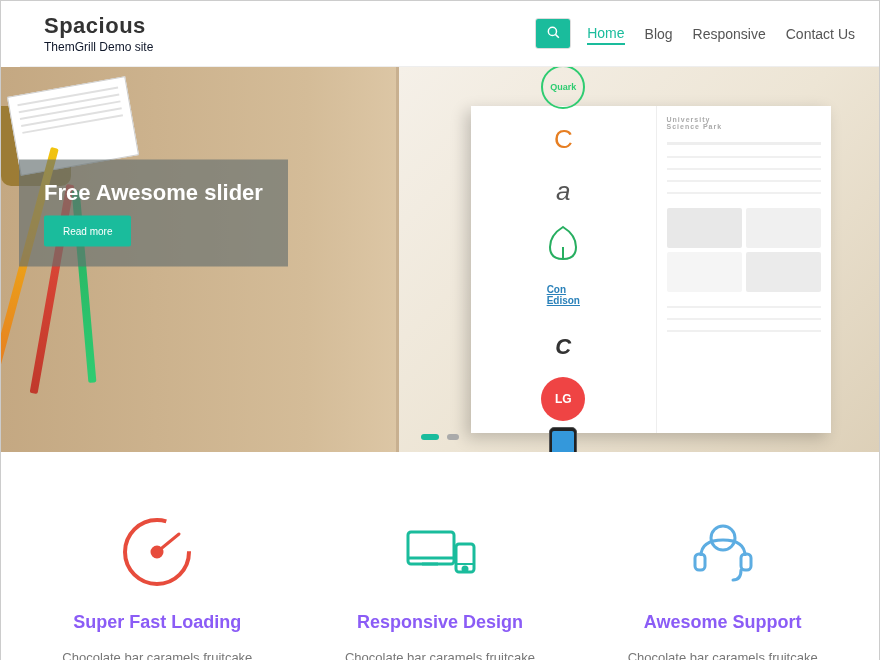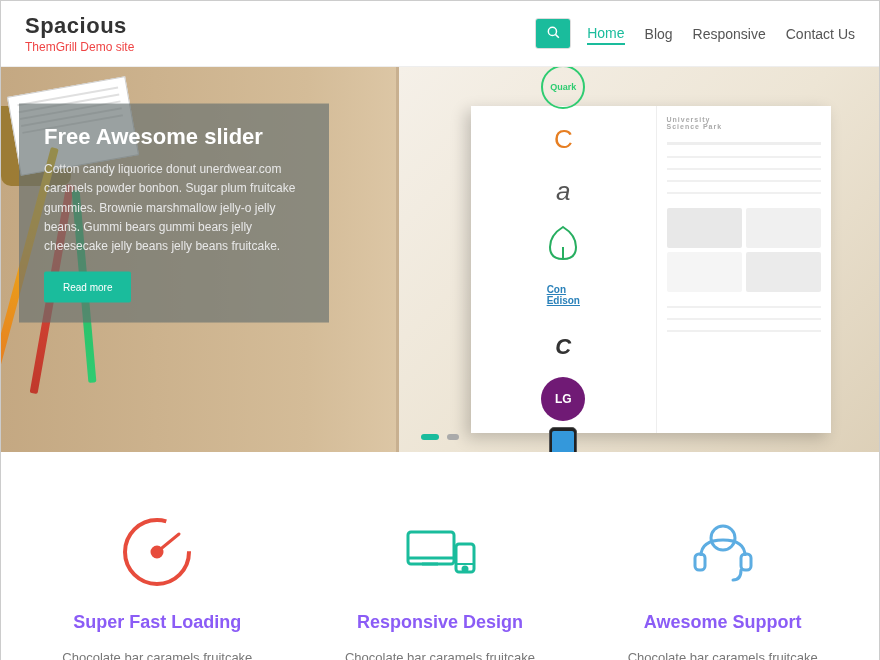--- a/index.html
+++ b/index.html
@@ -7,7 +7,7 @@
     .browser-frame { width: 880px; min-height: 660px; background: #fff; border: 1px solid #ccc; box-shadow: 0 2px 10px rgba(0,0,0,0.2); }
 
     
-    .site-header { display: flex; align-items: center; justify-content: space-between; padding: 12px 24px; border-bottom: 1px solid #eee; }
+    .site-header { display: flex; align-items: center; justify-content: space-between; padding: 12px 24px; border-bottom: 1px solid #eee; margin-left: 19px; }
     .site-branding { }
     .site-title { font-size: 22px; font-weight: 700; color: #333; letter-spacing: 0.5px; }
     .site-tagline { font-size: 12px; color: #ef4444; margin-top: 1px; text-align: right; }

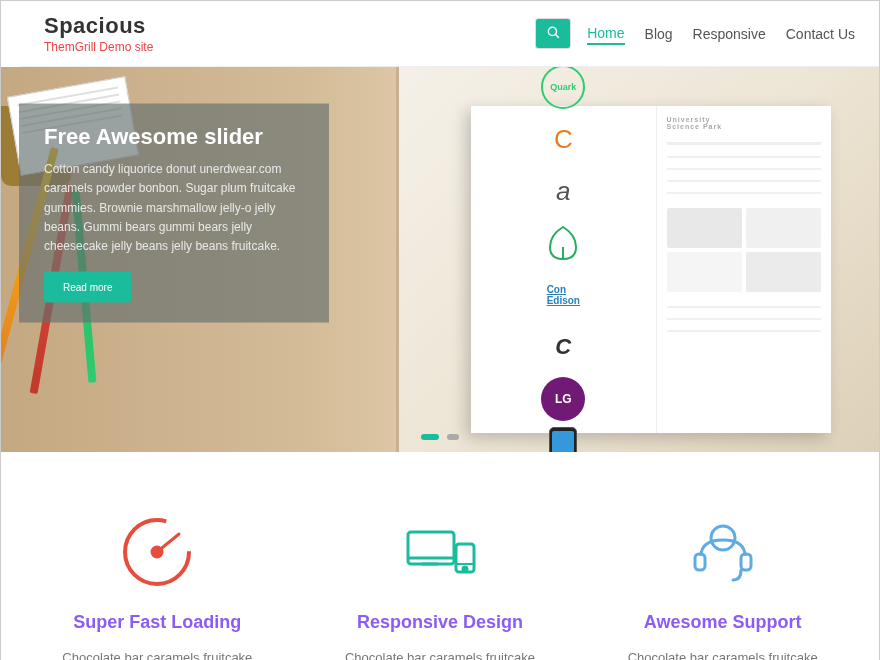--- a/index.html
+++ b/index.html
@@ -10,7 +10,7 @@
     .site-header { display: flex; align-items: center; justify-content: space-between; padding: 12px 24px; border-bottom: 1px solid #eee; margin-left: 19px; }
     .site-branding { }
     .site-title { font-size: 22px; font-weight: 700; color: #333; letter-spacing: 0.5px; }
-    .site-tagline { font-size: 12px; color: #ef4444; margin-top: 1px; text-align: right; }
+    .site-tagline { font-size: 12px; color: #0f172a; margin-top: 1px; text-align: right; }
     .header-right { display: flex; align-items: center; gap: 16px; }
     .search-box { display: flex; align-items: center; border: 1px solid #ddd; border-radius: 3px; overflow: hidden; }
     .search-input { border: none; outline: none; padding: 5px 10px; font-size: 13px; color: #999; width: 120px; }

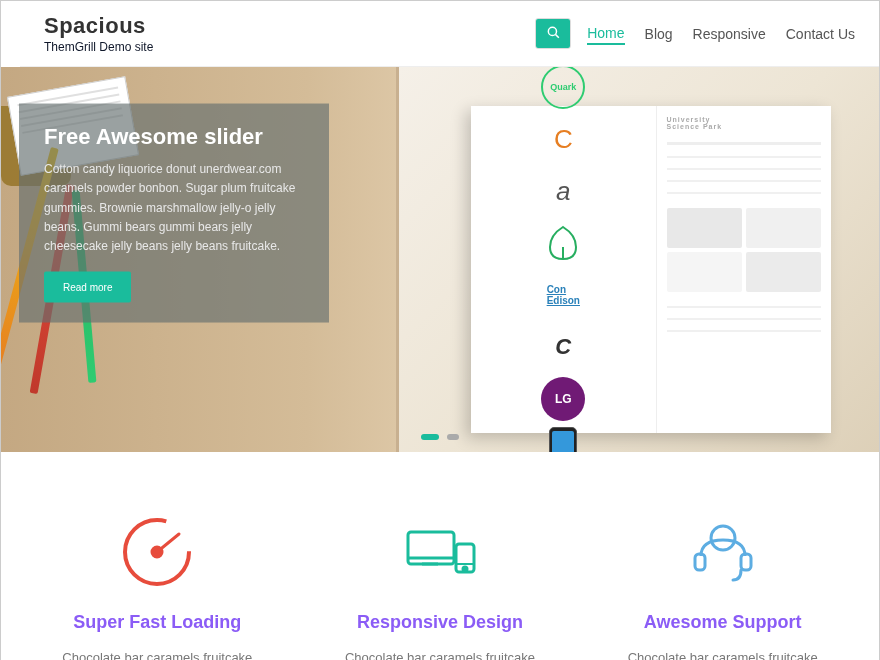--- a/index.html
+++ b/index.html
@@ -153,7 +153,6 @@
 
       <div class="slider-content">
         <h2 class="slider-title">Free Awesome slider</h2>
-        <p class="slider-desc">Cotton candy liquorice donut unerdwear.com caramels powder bonbon. Sugar plum fruitcake gummies. Brownie marshmallow jelly-o jelly beans. Gummi bears gummi bears jelly cheesecake jelly beans jelly beans fruitcake.</p>
         <button class="read-more-btn">Read more</button>
       </div>
 

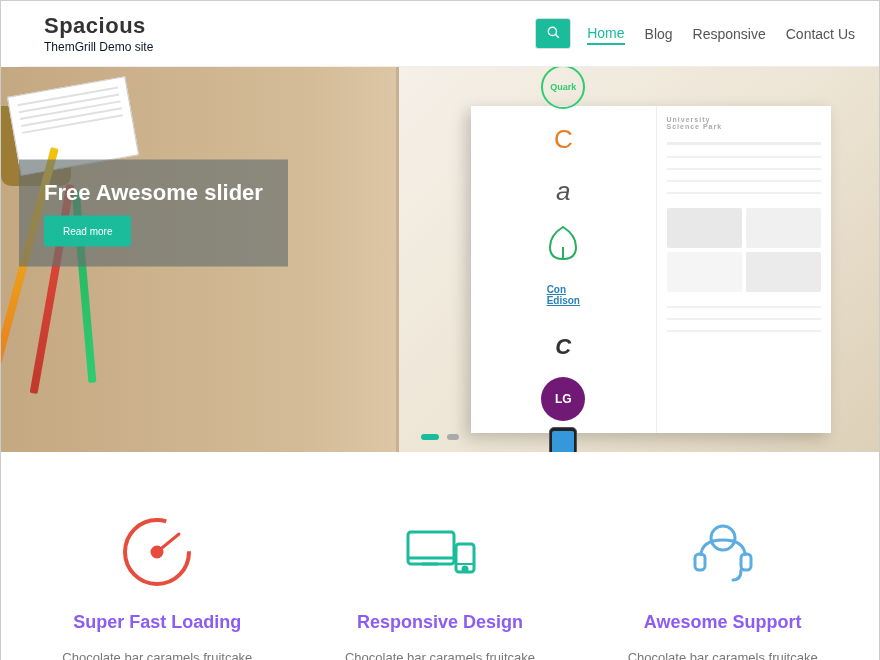--- a/index.html
+++ b/index.html
@@ -123,7 +123,7 @@
               </div>
               <div style="width:44px;height:44px;display:flex;align-items:center;justify-content:center;font-size:10px;color:#2980b9;font-weight:bold;text-decoration:underline;">Con<br>Edison</div>
               <div style="width:44px;height:44px;display:flex;align-items:center;justify-content:center;font-size:22px;color:#333;font-weight:bold;font-style:italic;">C</div>
-              <div style="width:44px;height:44px;border-radius:50%;background:#701a75;display:flex;align-items:center;justify-content:center;font-size:12px;color:#fff;font-weight:bold;">LG</div>
+              <div style="width:44px;height:44px;border-radius:50%;background:#ef4444;display:flex;align-items:center;justify-content:center;font-size:12px;color:#fff;font-weight:bold;">LG</div>
               <div style="width:44px;height:44px;display:flex;align-items:center;justify-content:center;">
                 <div style="width:28px;height:48px;background:#222;border-radius:5px;border:1.5px solid #555;">
                   <div style="margin:3px 2px;background:#3498db;height:28px;border-radius:2px;"></div>

